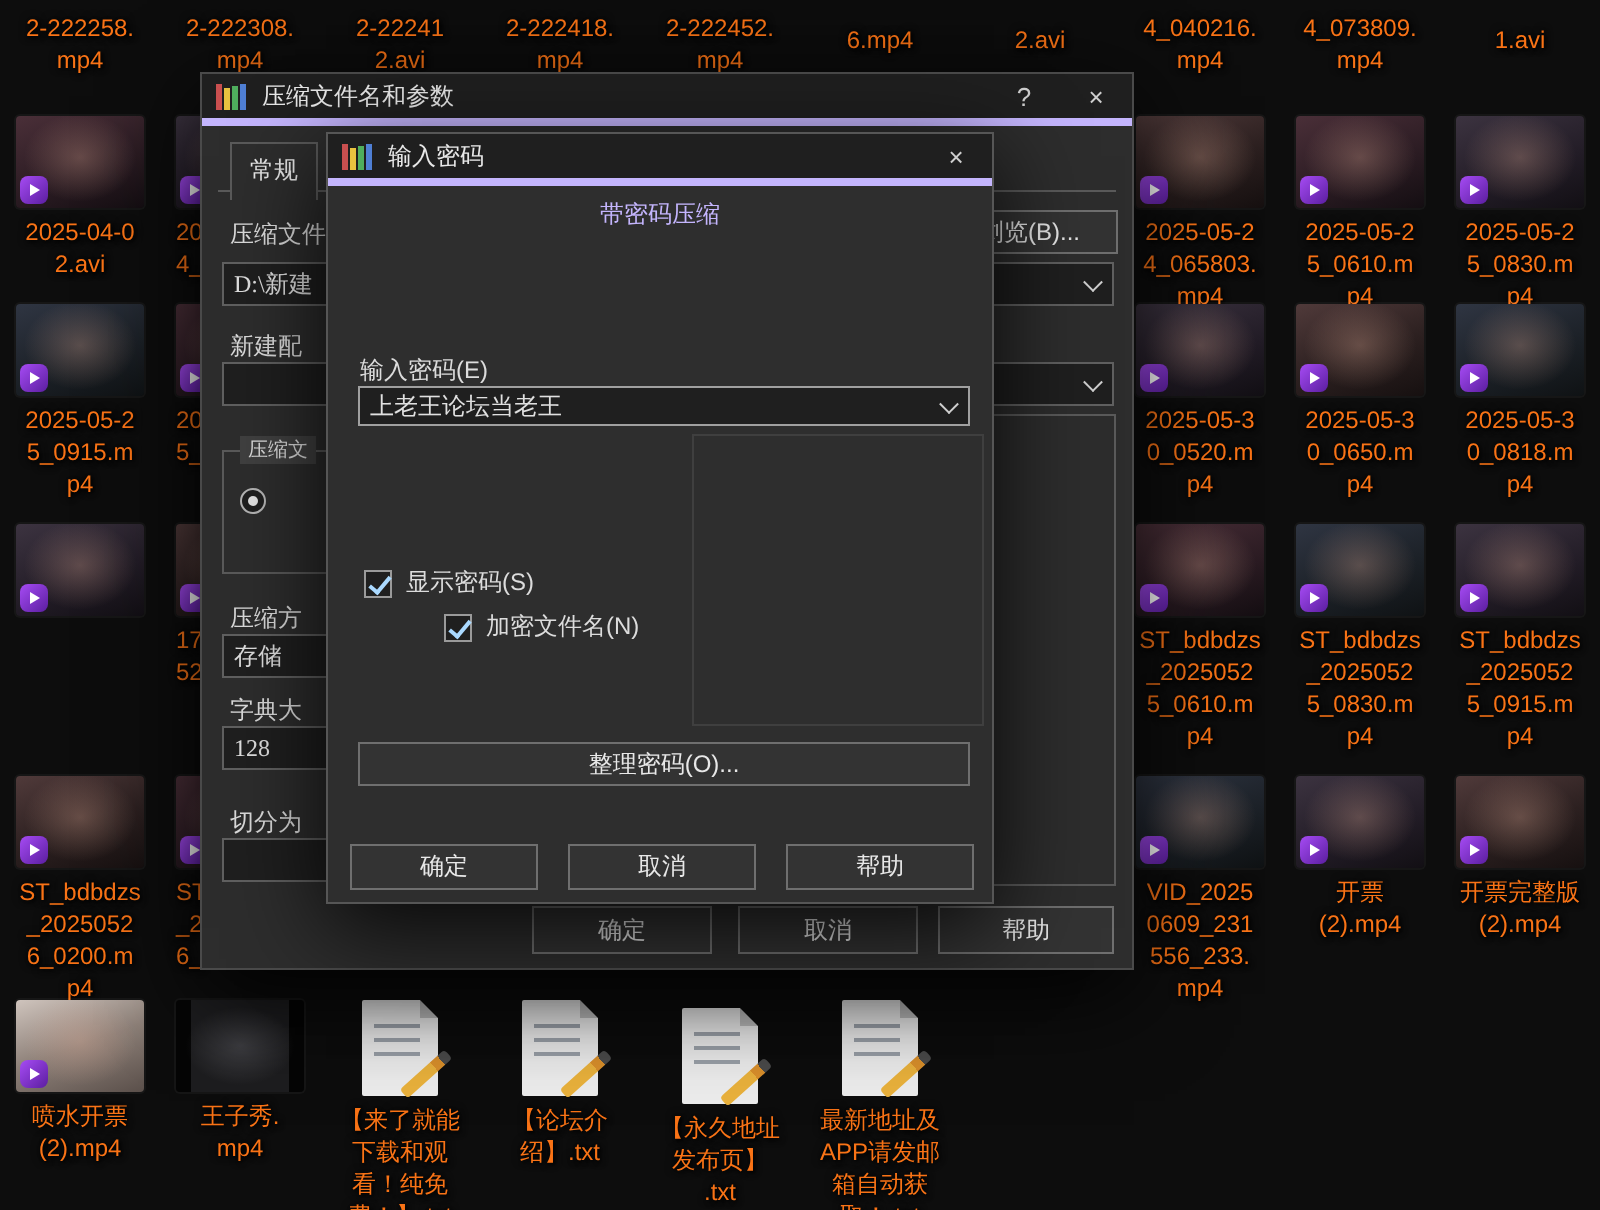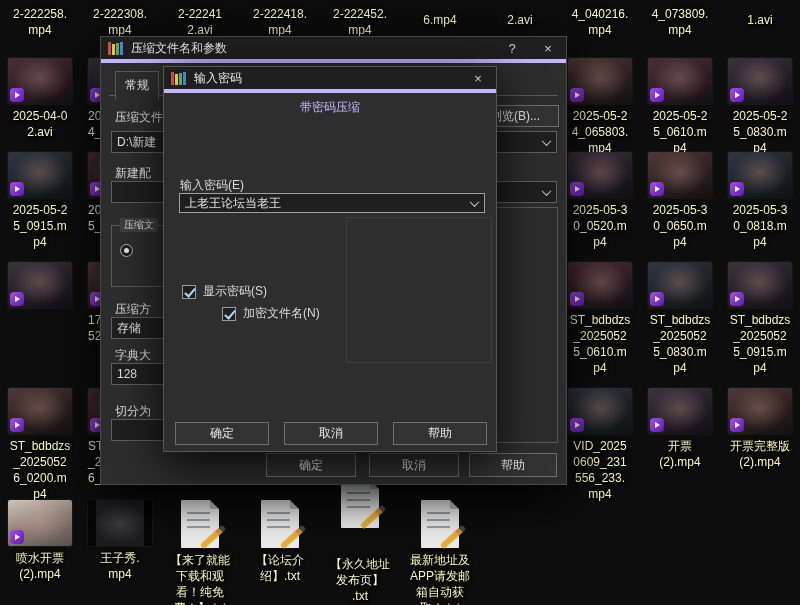--- a/index.html
+++ b/index.html
@@ -27,7 +27,7 @@
   .badge::after { content:""; border-left:5px solid #fff; border-top:3px solid transparent;
            border-bottom:3px solid transparent; margin-left:1px; }
   .label { margin-top:4px; width:80px; text-align:center; font-size:12px; line-height:16px;
-           color:#fef9c3; text-shadow:1px 1px 2px #000, 0 0 4px #000; word-break:break-all; }
+           color:#f97316; text-shadow:1px 1px 2px #000, 0 0 4px #000; word-break:break-all; }
   .icon.frag .label { text-align:left; padding-left:8px; }
   
   .page { width:38px; height:48px; background:#ececec; position:relative; flex:none; border-radius:1px; }

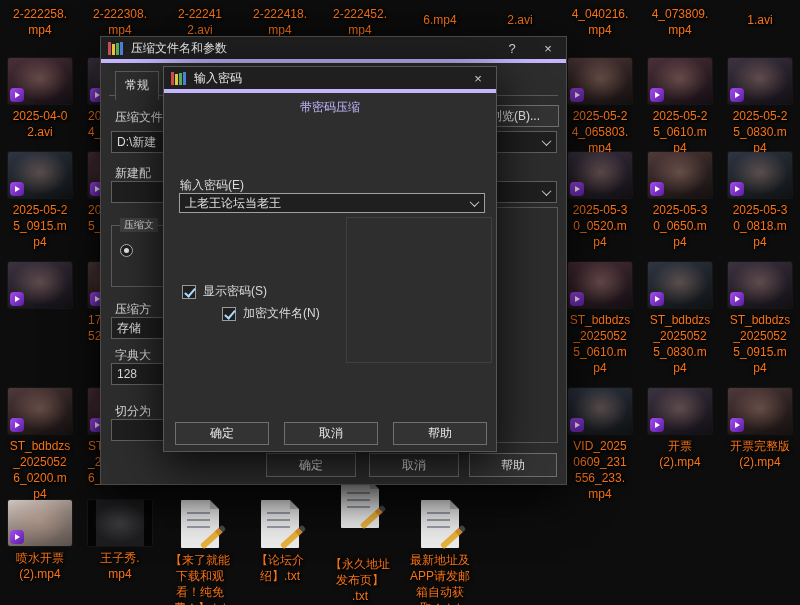--- a/index.html
+++ b/index.html
@@ -57,7 +57,7 @@
          display:flex; align-items:center; justify-content:center; cursor:default; }
   .combo { position:absolute; background:#1f1f1f; border:1px solid #606060; color:#e0e0e0;
            display:flex; align-items:center; }
-  .combo .combo-text { margin-left:5px; white-space:nowrap; overflow:hidden; }
+  .combo .combo-text { margin-left:5px; white-space:nowrap; overflow:hidden;font-family:Liberation Serif, serif; }
   .combo-arrow { position:absolute; right:1px; top:1px; bottom:1px; width:17px; display:flex;
            align-items:center; justify-content:center; }
   .combo-arrow::after { content:""; width:6px; height:6px; border-right:1.5px solid #cfcfcf;

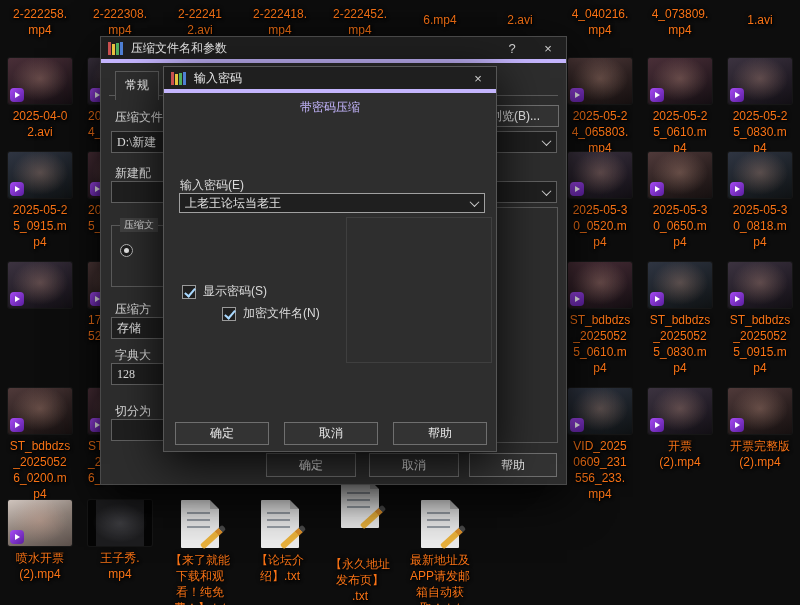--- a/index.html
+++ b/index.html
@@ -527,6 +527,7 @@
     <span>加密文件名(N)</span>
   </div>
 
+  <div class="btn b-org">整理密码(O)...</div>
   <div class="btn b-ok">确定</div>
   <div class="btn b-cancel">取消</div>
   <div class="btn b-help">帮助</div>

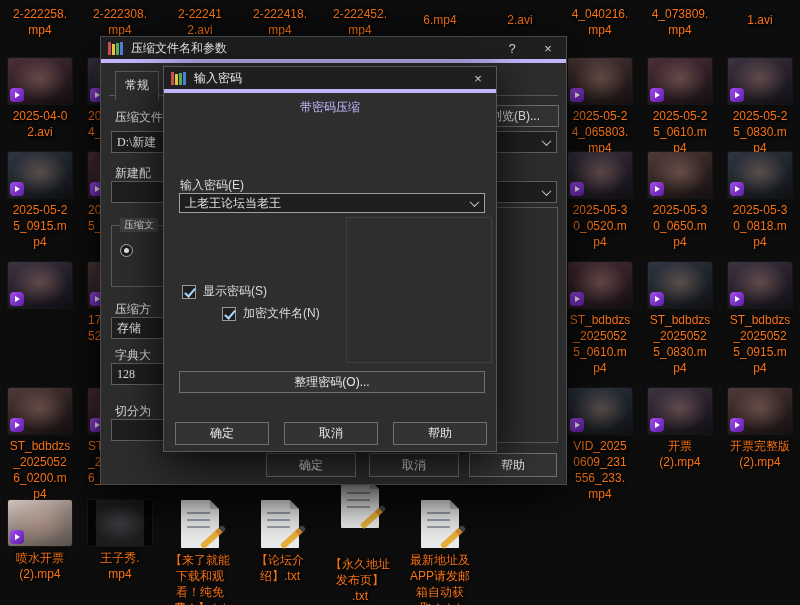--- a/index.html
+++ b/index.html
@@ -410,7 +410,7 @@
         <div class="ln">绍】.txt</div>
       </div>
     </div>
-    <div class="icon" style="left: 320px; top: 480px; gap: 24px;">
+    <div class="icon" style="left: 320px; top: 504px;">
       <div class="page">
         <i class="fold"></i>
         <i class="pl p1"></i>

